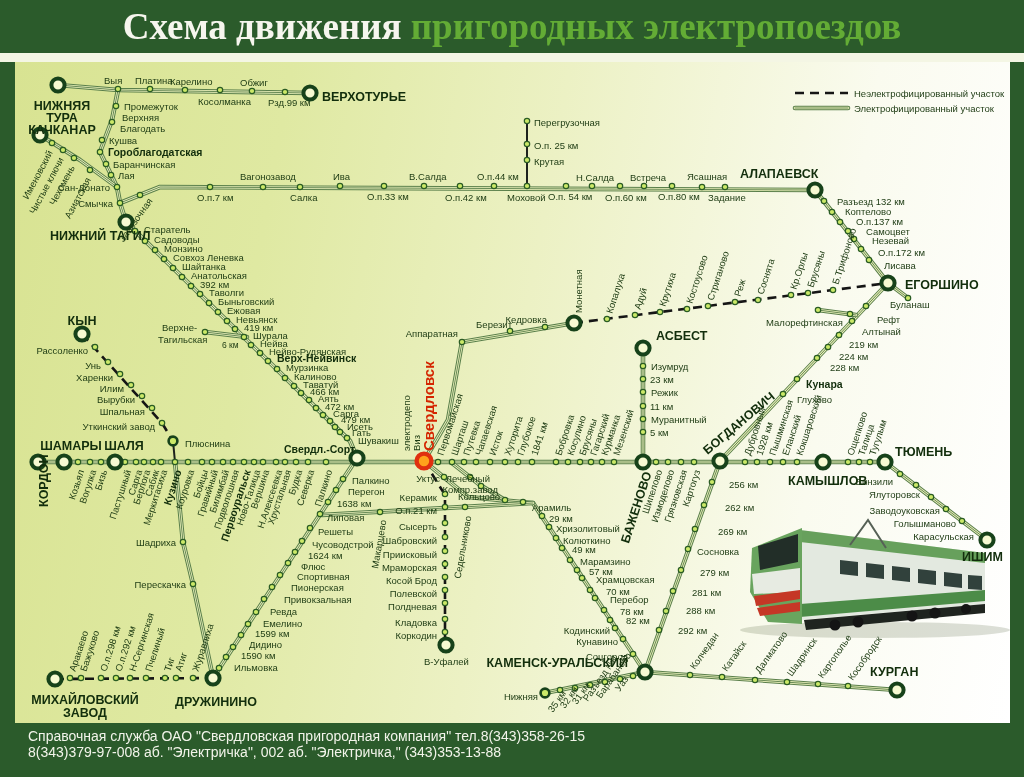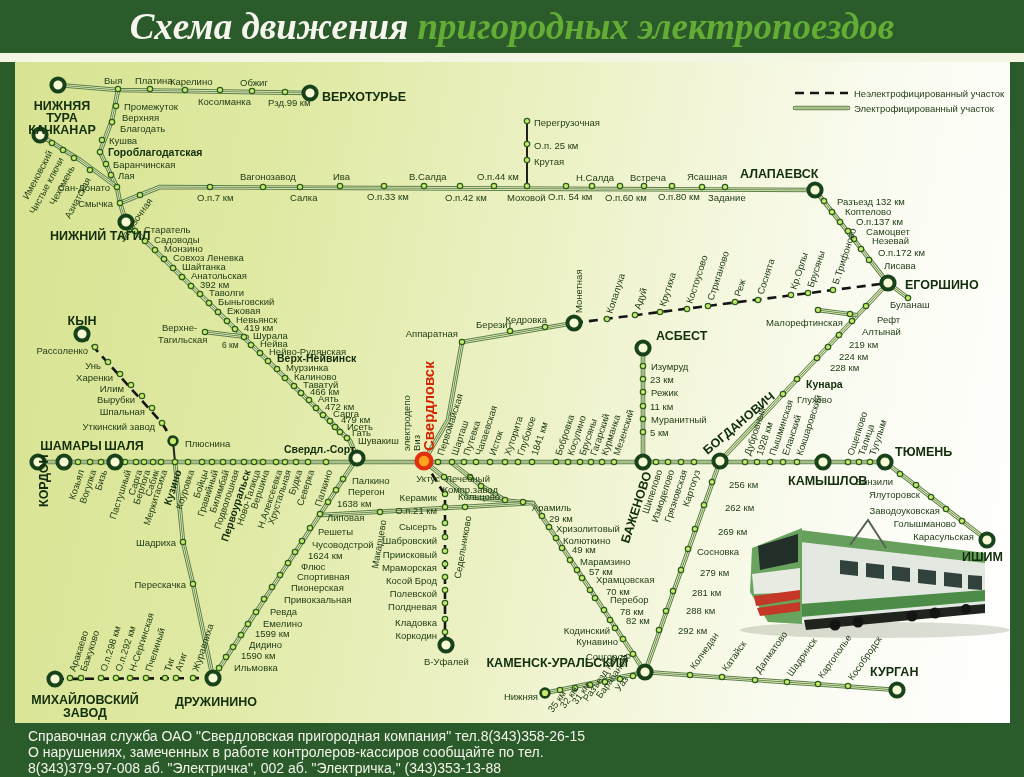--- a/index.html
+++ b/index.html
@@ -5,7 +5,7 @@
   html,body{margin:0;padding:0;}
   body{width:1024px;height:777px;background:#2b5b2b;font-family:"Liberation Sans",sans-serif;position:relative;overflow:hidden;}
   #titlebar{position:absolute;left:0;top:0;width:1024px;height:53px;background:#2b5b2b;text-align:center;}
-  #titlebar .t{font-family:"Liberation Serif",serif;font-weight:bold;font-size:37px;line-height:53px;white-space:nowrap;font-style:italic;}
+  #titlebar .t{font-family:"Liberation Serif",serif;font-weight:bold;font-size:37px;line-height:53px;white-space:nowrap;}
   .t1{color:#f6f6ee;}
   .t2{color:#63ac35;}
   #strip{position:absolute;left:0;top:53px;width:1024px;height:9px;background:#f4f6e4;}

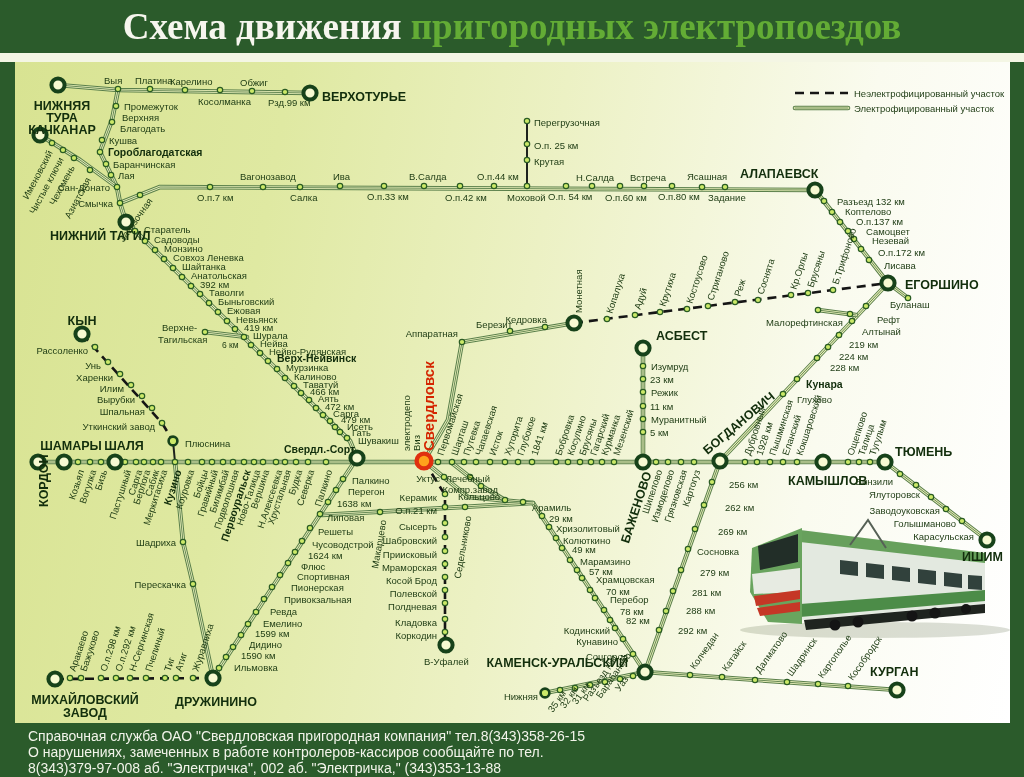--- a/index.html
+++ b/index.html
@@ -681,7 +681,6 @@
 <div id="footer">
   <div class="lines">
     <div>Справочная служба ОАО "Свердловская пригородная компания" тел.8(343)358-26-15</div>
-    <div>О нарушениях, замеченных в работе контролеров-кассиров сообщайте по тел.</div>
     <div>8(343)379-97-008 аб. "Электричка", 002 аб. "Электричка," (343)353-13-88</div>
   </div>
 </div>

